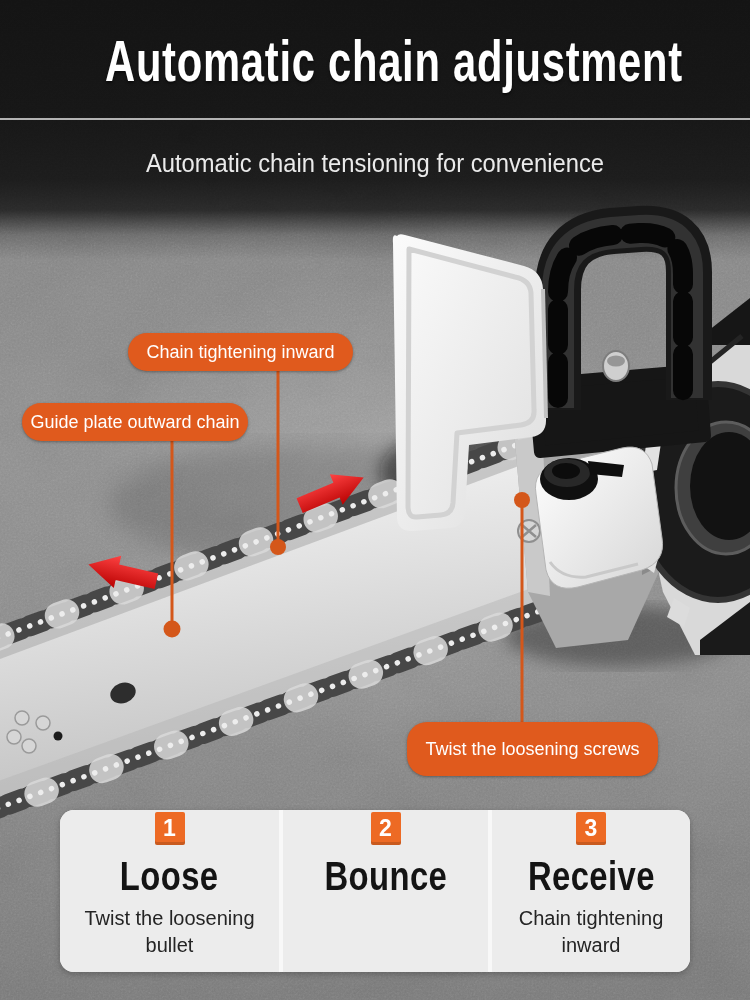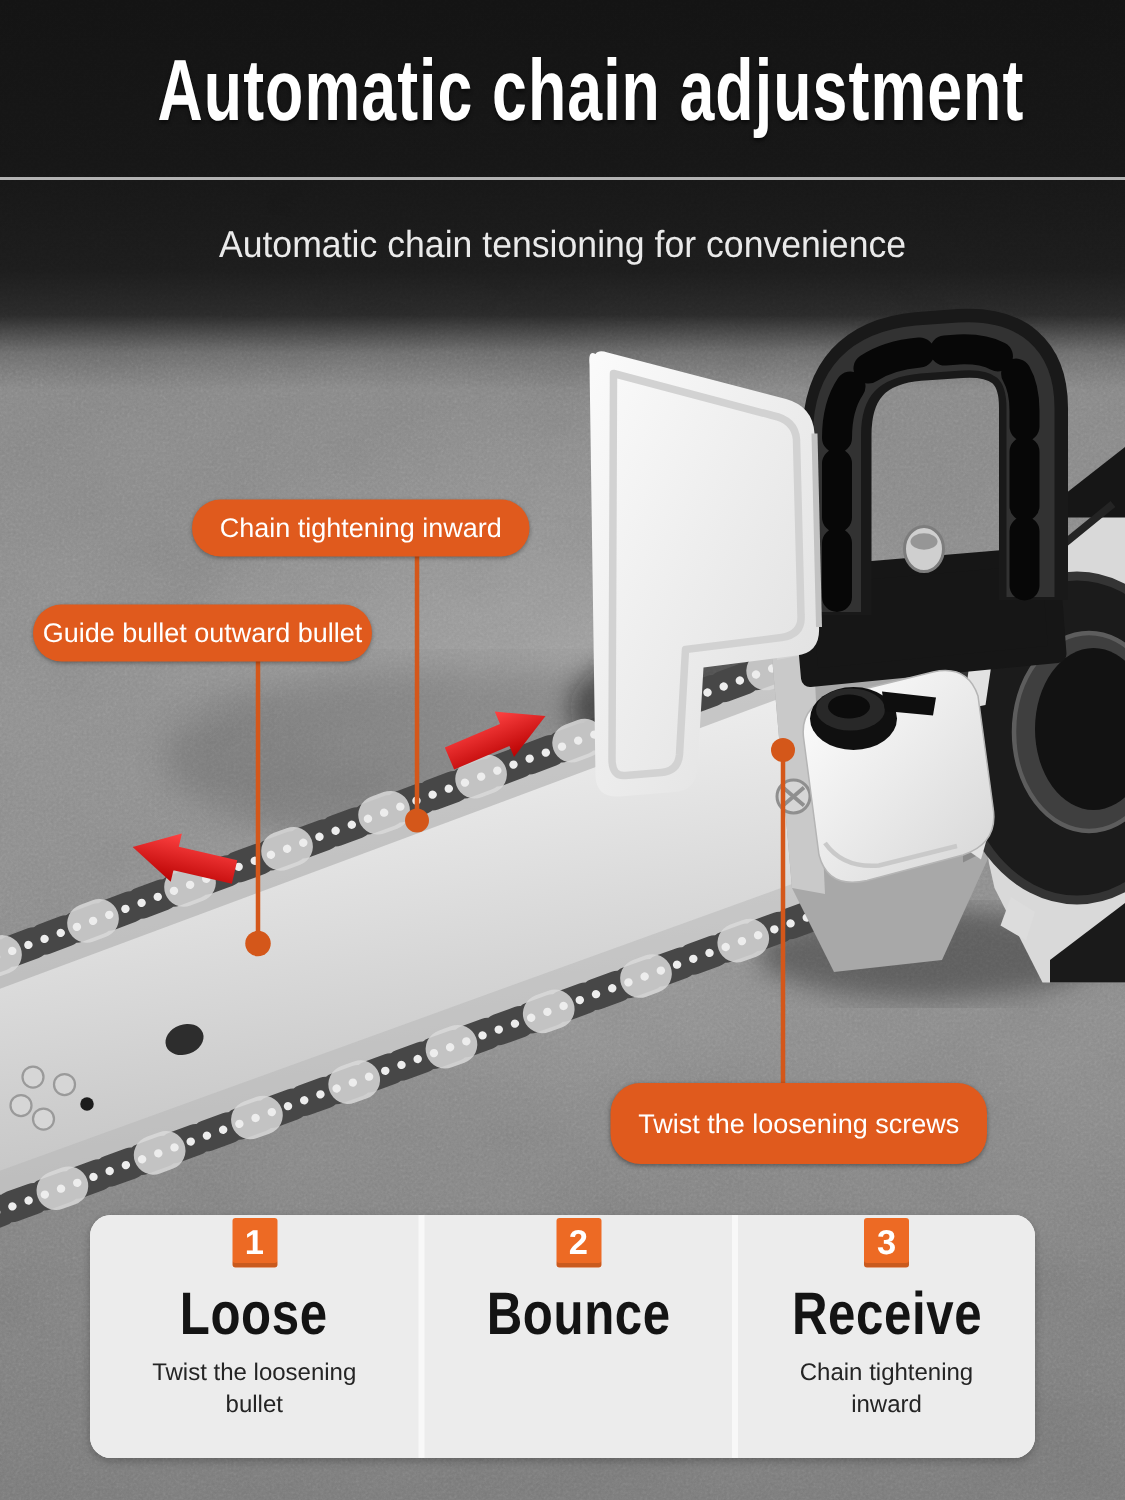--- a/index.html
+++ b/index.html
@@ -207,7 +207,7 @@
   <div class="subtitle">Automatic chain tensioning for convenience</div>
 
   <div class="pill" id="pill-chain">Chain tightening inward</div>
-  <div class="pill" id="pill-guide">Guide bullet outward bullet</div>
+  <div class="pill" id="pill-guide">Guide plate outward chain</div>
   <div class="pill" id="pill-screws">Twist the loosening screws</div>
 
   <div class="panel">

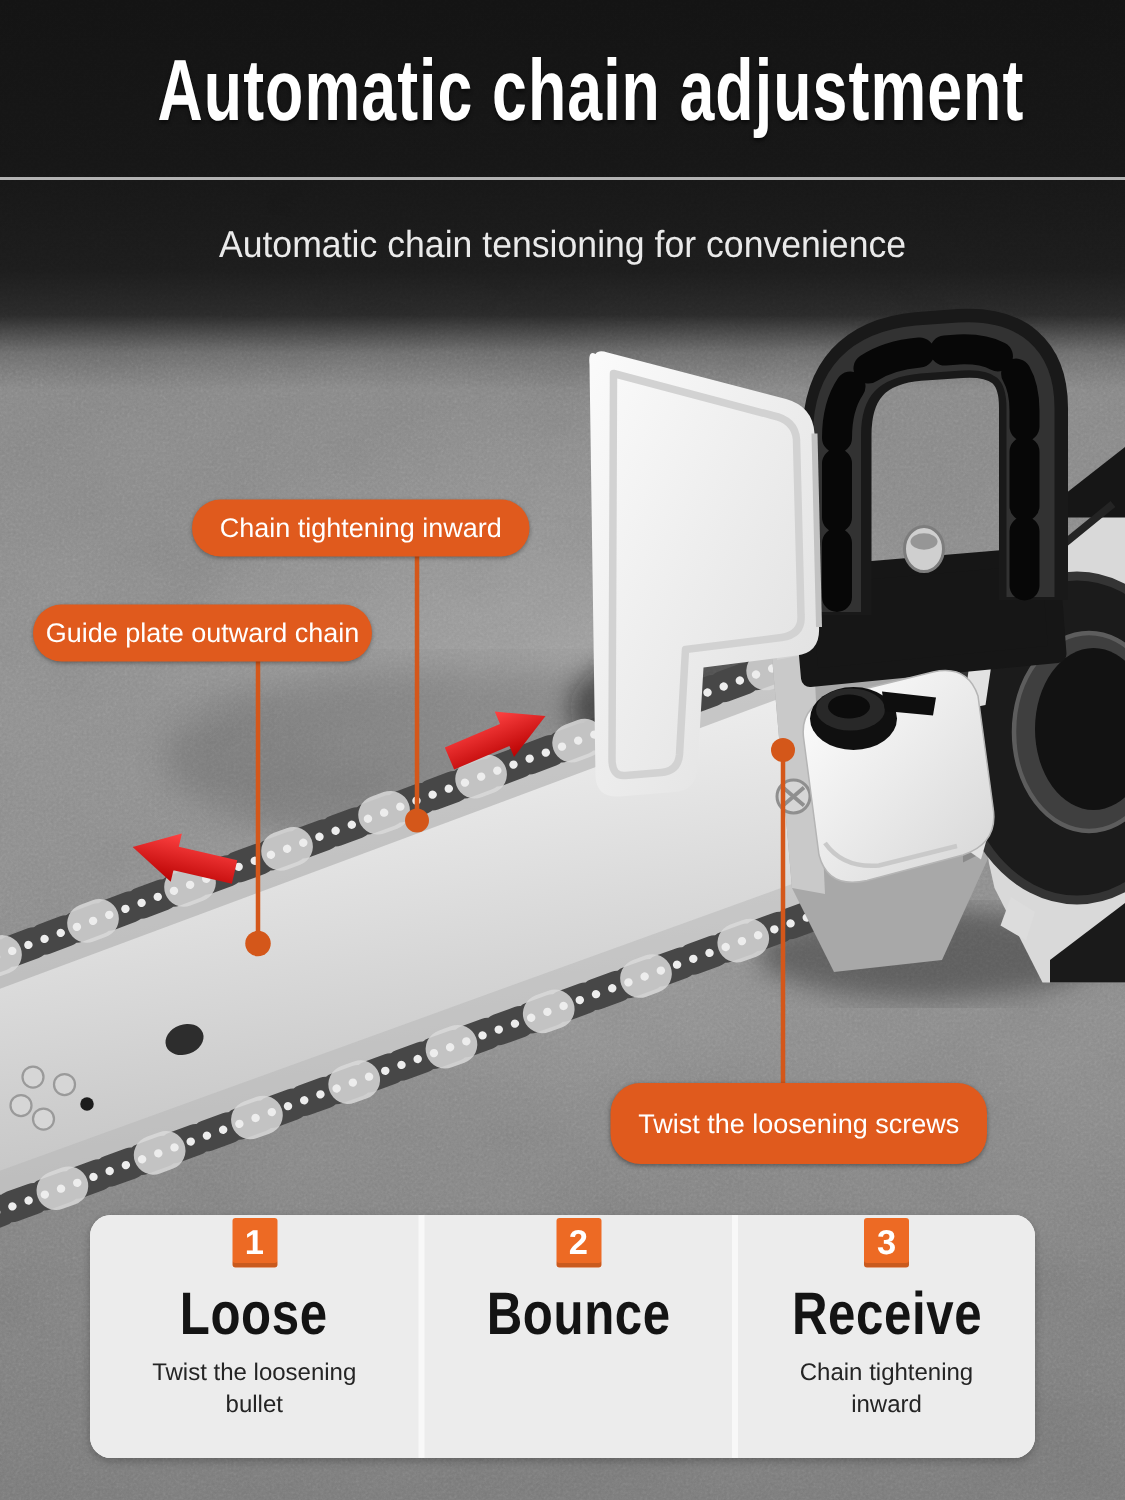--- a/index.html
+++ b/index.html
@@ -55,7 +55,7 @@
     margin-top:11px;font-size:40px;font-weight:bold;color:#141414;line-height:1;
     transform:scaleX(0.82);transform-origin:center;letter-spacing:.5px;white-space:nowrap;
   }
-  .step-desc{margin-top:9px;font-size:16px;line-height:1.33;color:#242424;text-align:center;}
+  .step-desc{margin-top:9px;font-size:20px;line-height:1.33;color:#242424;text-align:center;}
 </style>
 </head>
 <body>

